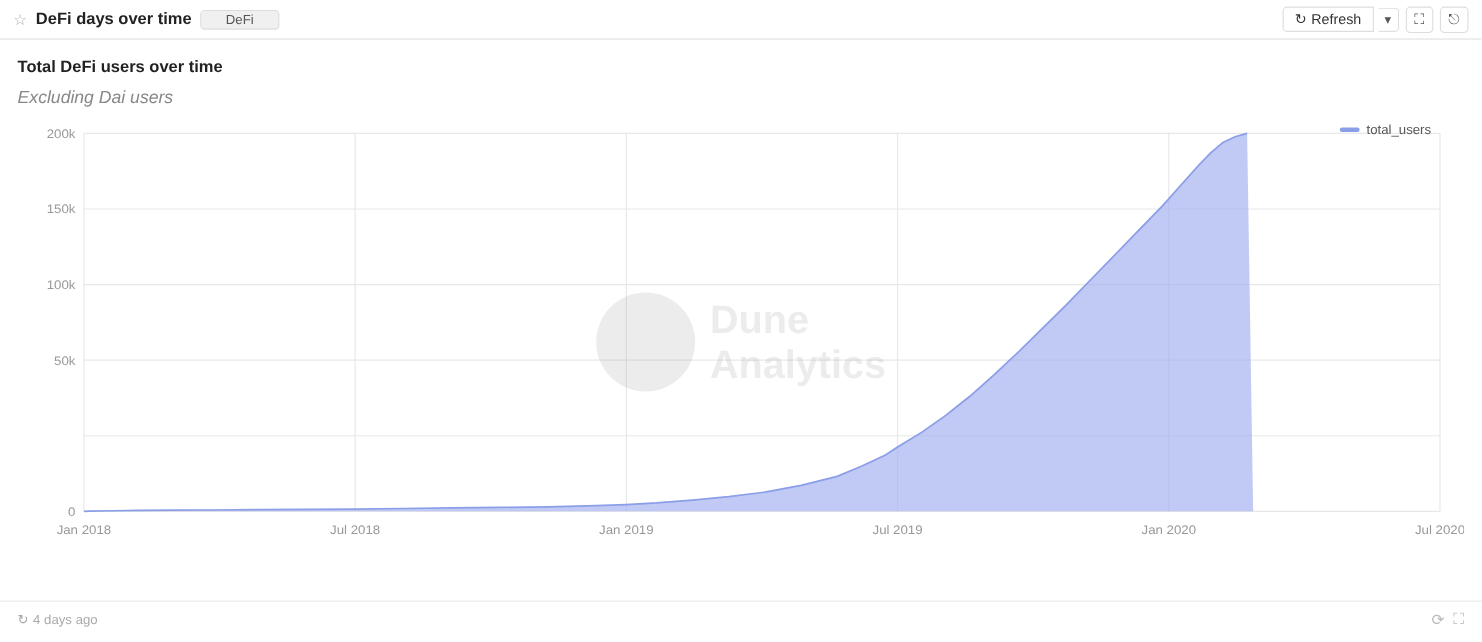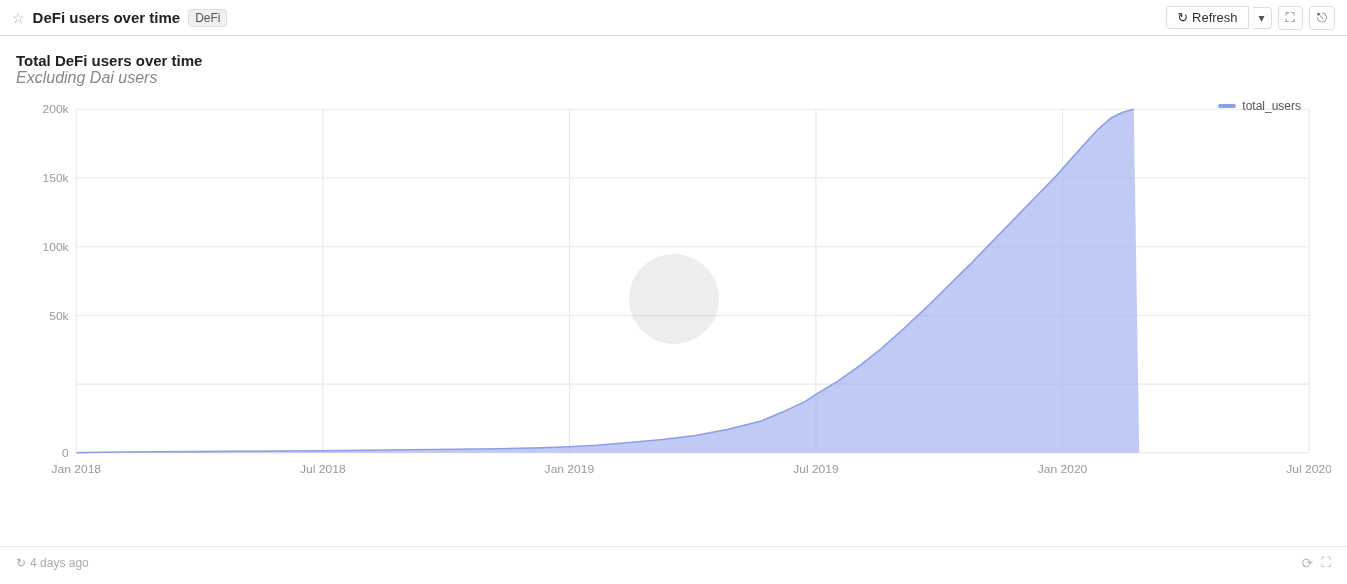--- a/index.html
+++ b/index.html
@@ -175,7 +175,7 @@
 <div class="header">
   <div class="header-left">
     <span class="star-icon">☆</span>
-    <span class="page-title">DeFi users over time</span>
+    <span class="page-title">DeFi days over time</span>
     <span class="defi-badge">DeFi</span>
   </div>
   <div class="header-right">

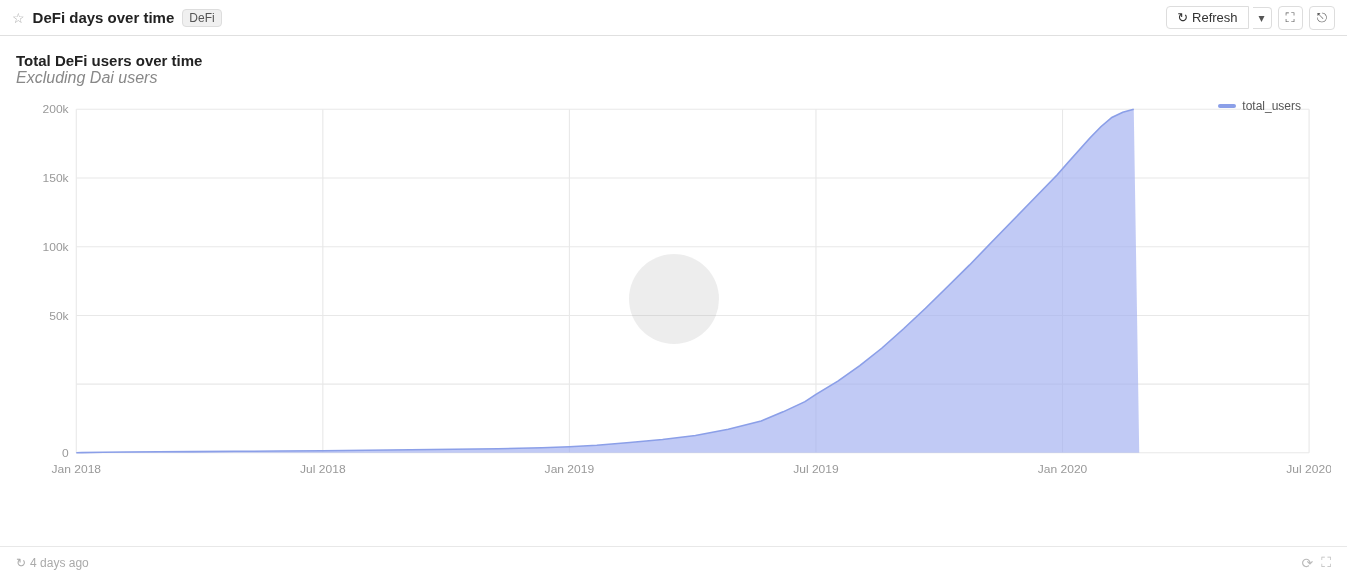--- a/index.html
+++ b/index.html
@@ -37,7 +37,7 @@
       background: #f0f0f0;
       border: 1px solid #ddd;
       border-radius: 4px;
-      padding: 1px 6px;
+      padding: 1px 22px;
       font-size: 12px;
       color: #555;
     }

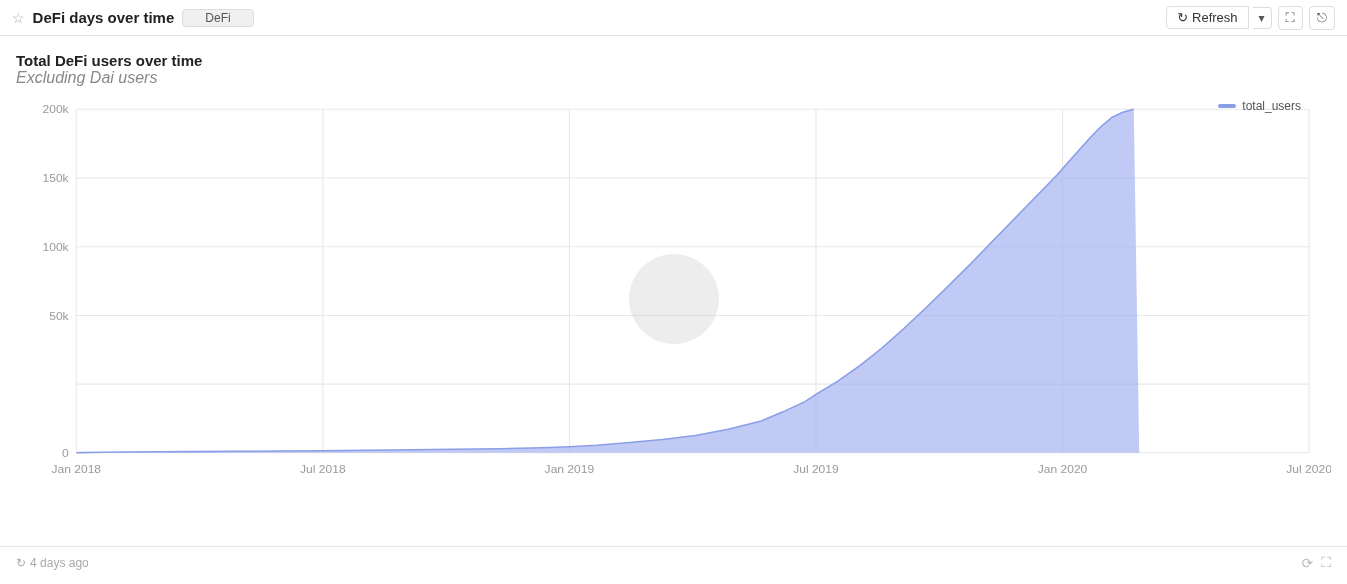--- a/index.html
+++ b/index.html
@@ -87,7 +87,7 @@
       font-size: 15px;
       font-weight: 600;
       color: #222;
-      margin-bottom: 0;
+      margin-bottom: 12px;
     }
     .chart-subtitle {
       font-size: 16px;

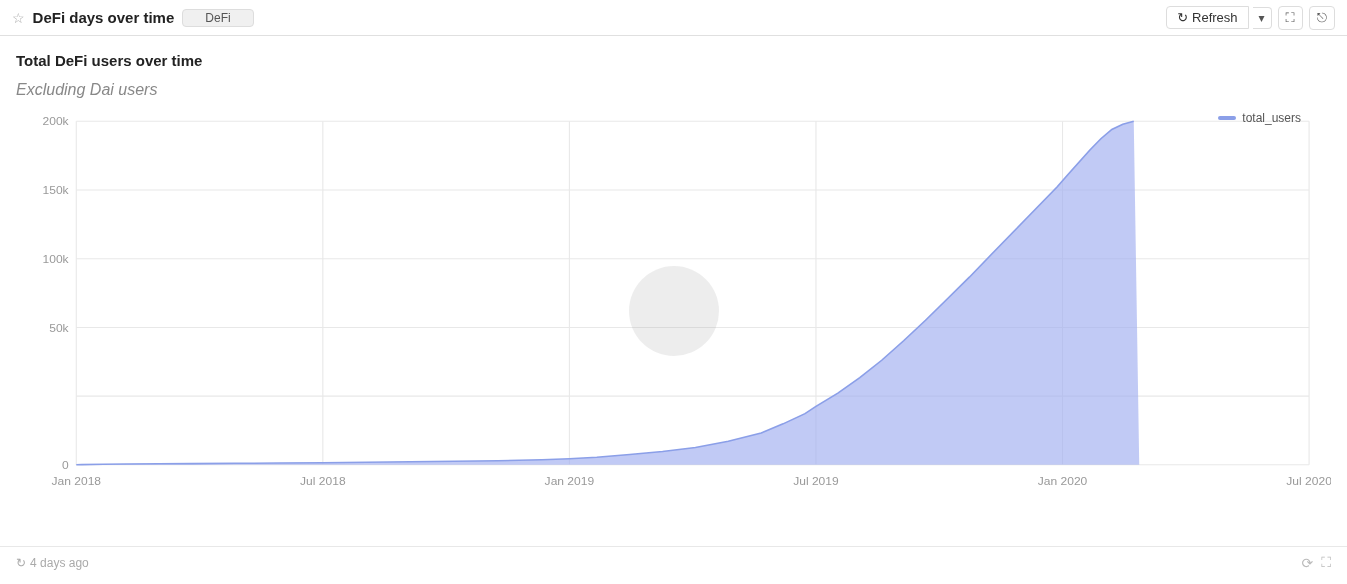--- a/index.html
+++ b/index.html
@@ -327,6 +327,10 @@
     
     <div class="watermark">
       <div class="watermark-circle"></div>
+      <div class="watermark-text">
+        <div>Dune</div>
+        <div>Analytics</div>
+      </div>
     </div>
   </div>
 </div>

